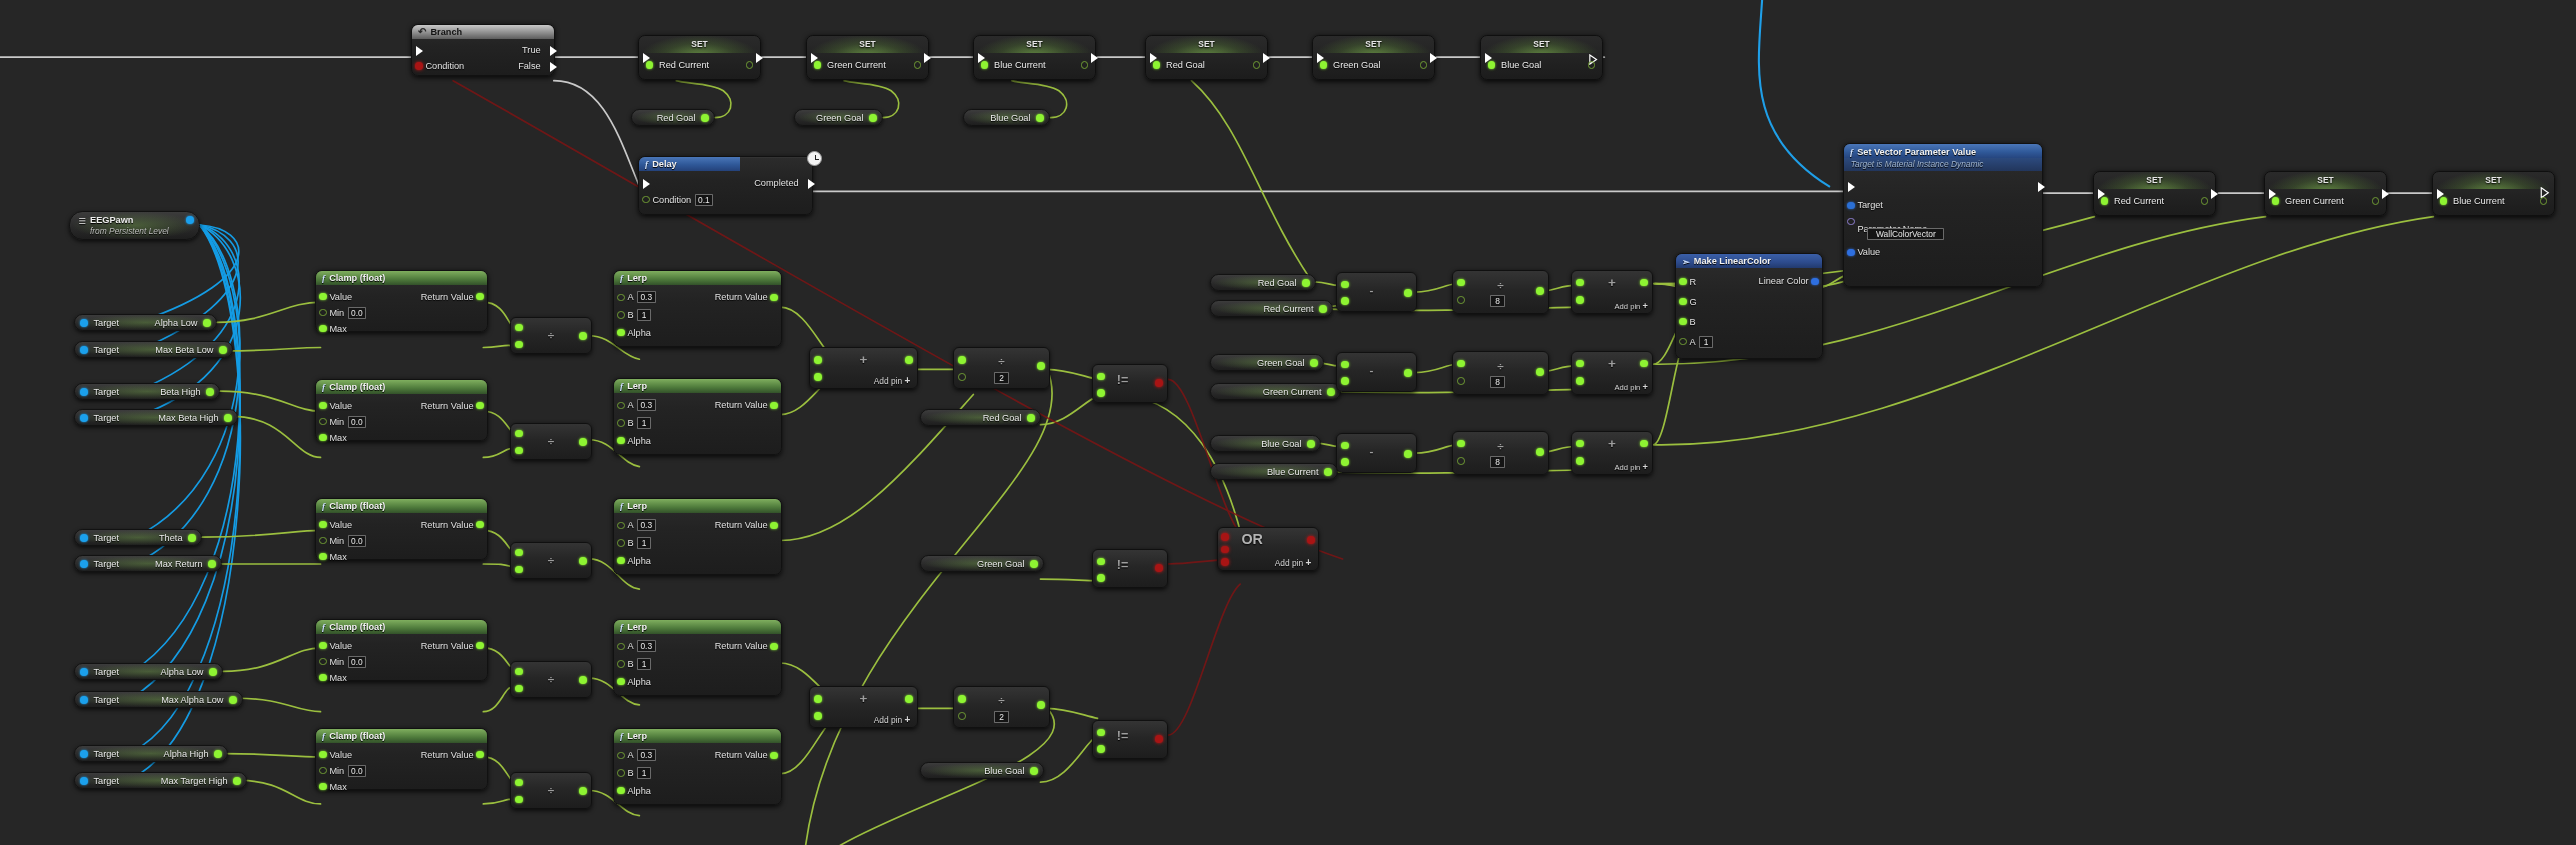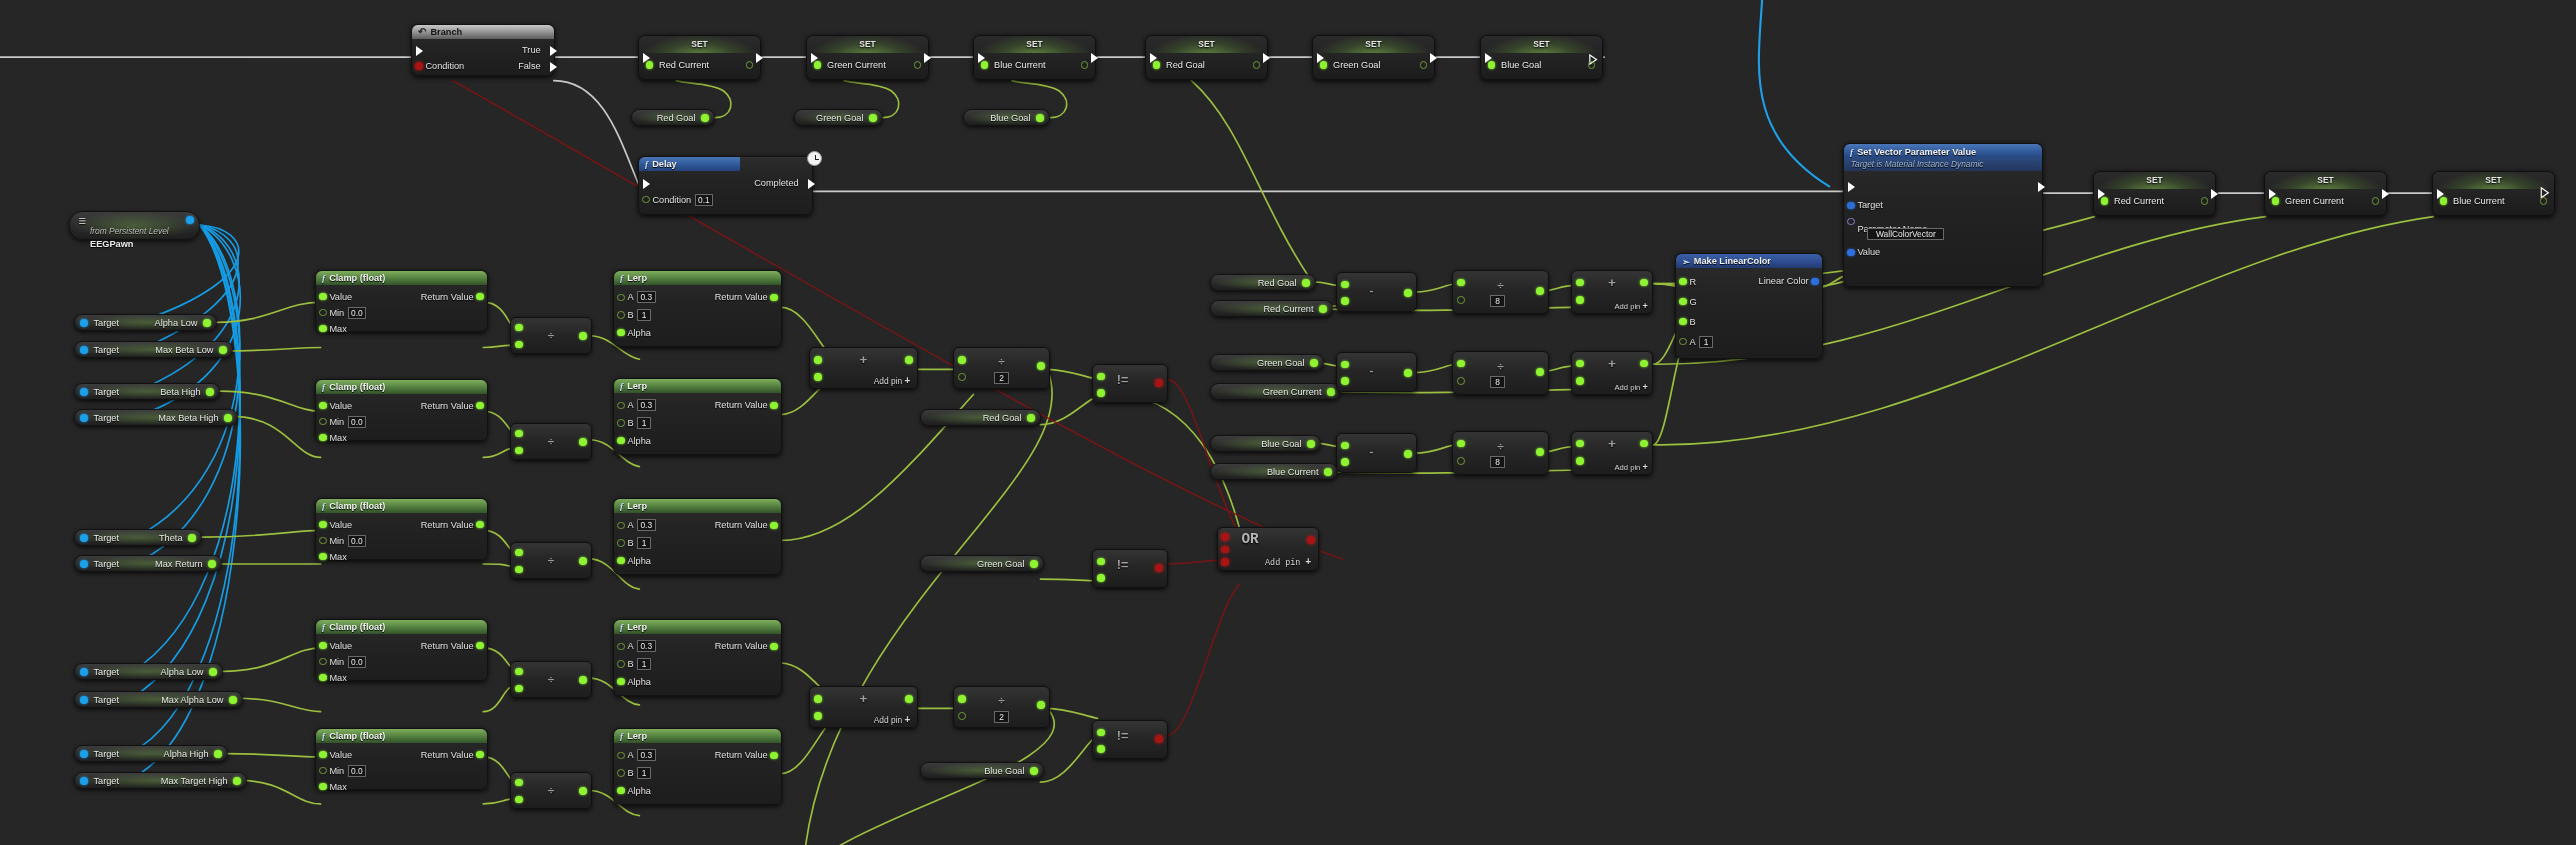--- a/index.html
+++ b/index.html
@@ -471,7 +471,7 @@
   <div class="pill" style="left:69px; top:211px; width:131px; height:28.5px; border-radius:13.4px;">
     <div class="glowr" style="border-radius:13.4px;"></div>
     <span class="actoricon" style="position:absolute;left:8.4px;top:4.2px;">☰</span>
-    <span style="position:absolute;left:20px;top:2.5px;font-weight:bold;font-size:9.2px;margin-top:24px;">EEGPawn</span>
+    <span style="position:absolute;left:20px;top:2.5px;font-weight:bold;font-size:9.2px;">EEGPawn</span>
     <span style="position:absolute;left:20px;top:14.3px;font-size:8.4px;font-style:italic;color:#bdbdbd;">from Persistent Level</span>
     <span class="pin out obj" style="top:4.2px;right:5px;"></span>
   </div>

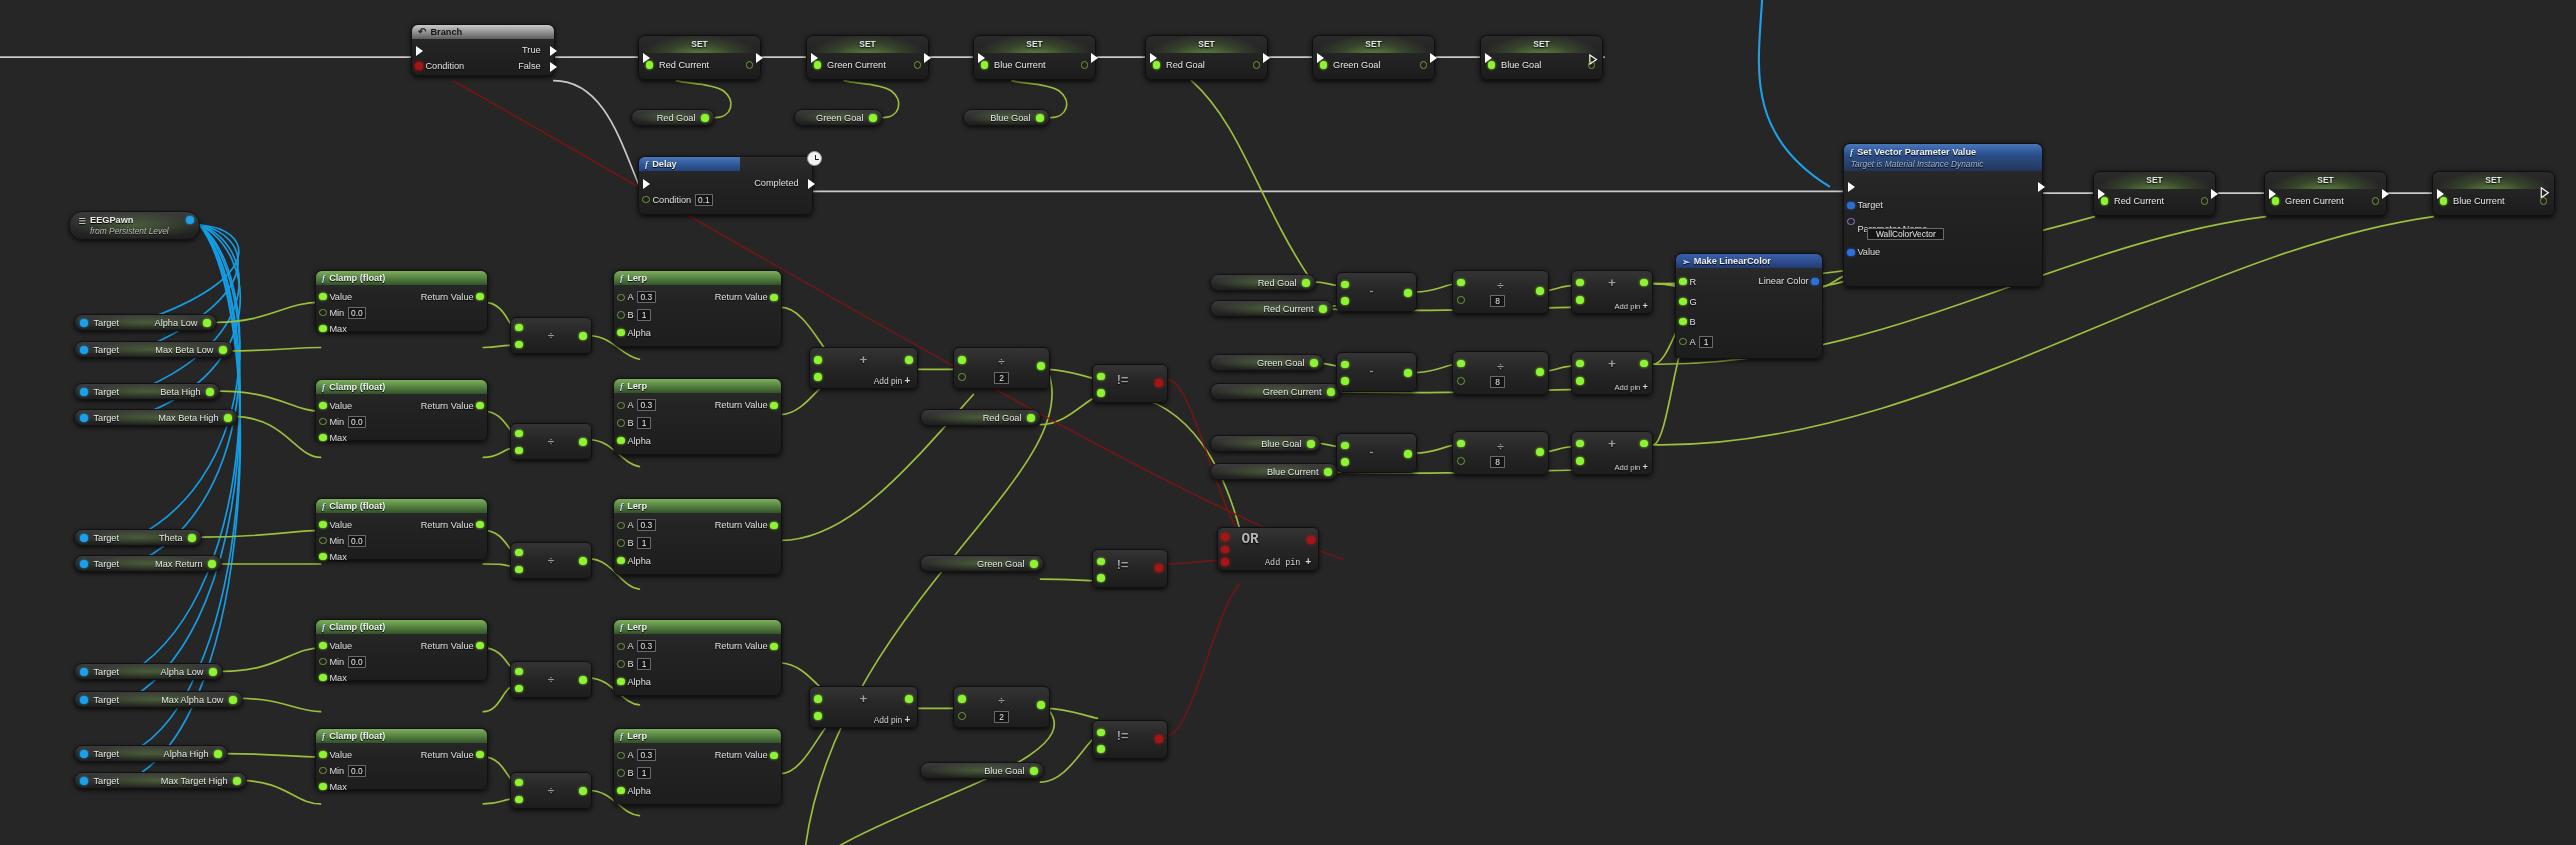--- a/index.html
+++ b/index.html
@@ -908,7 +908,7 @@
     <span class="pin out bool" style="top:14.3px;right:4.2px;"></span>
   </div>
 
-  <div class="op" style="left:1217px; top:527px; width:102px; height:44px;font-family:Liberation Mono, monospace;">
+  <div class="op" style="left:1217px; top:527px; width:102px; height:44px;">
     <span class="pin in bool" style="top:5px;left:3.4px;"></span>
     <span class="pin in bool" style="top:17.6px;left:3.4px;"></span>
     <span class="pin in bool" style="top:30px;left:3.4px;"></span>

